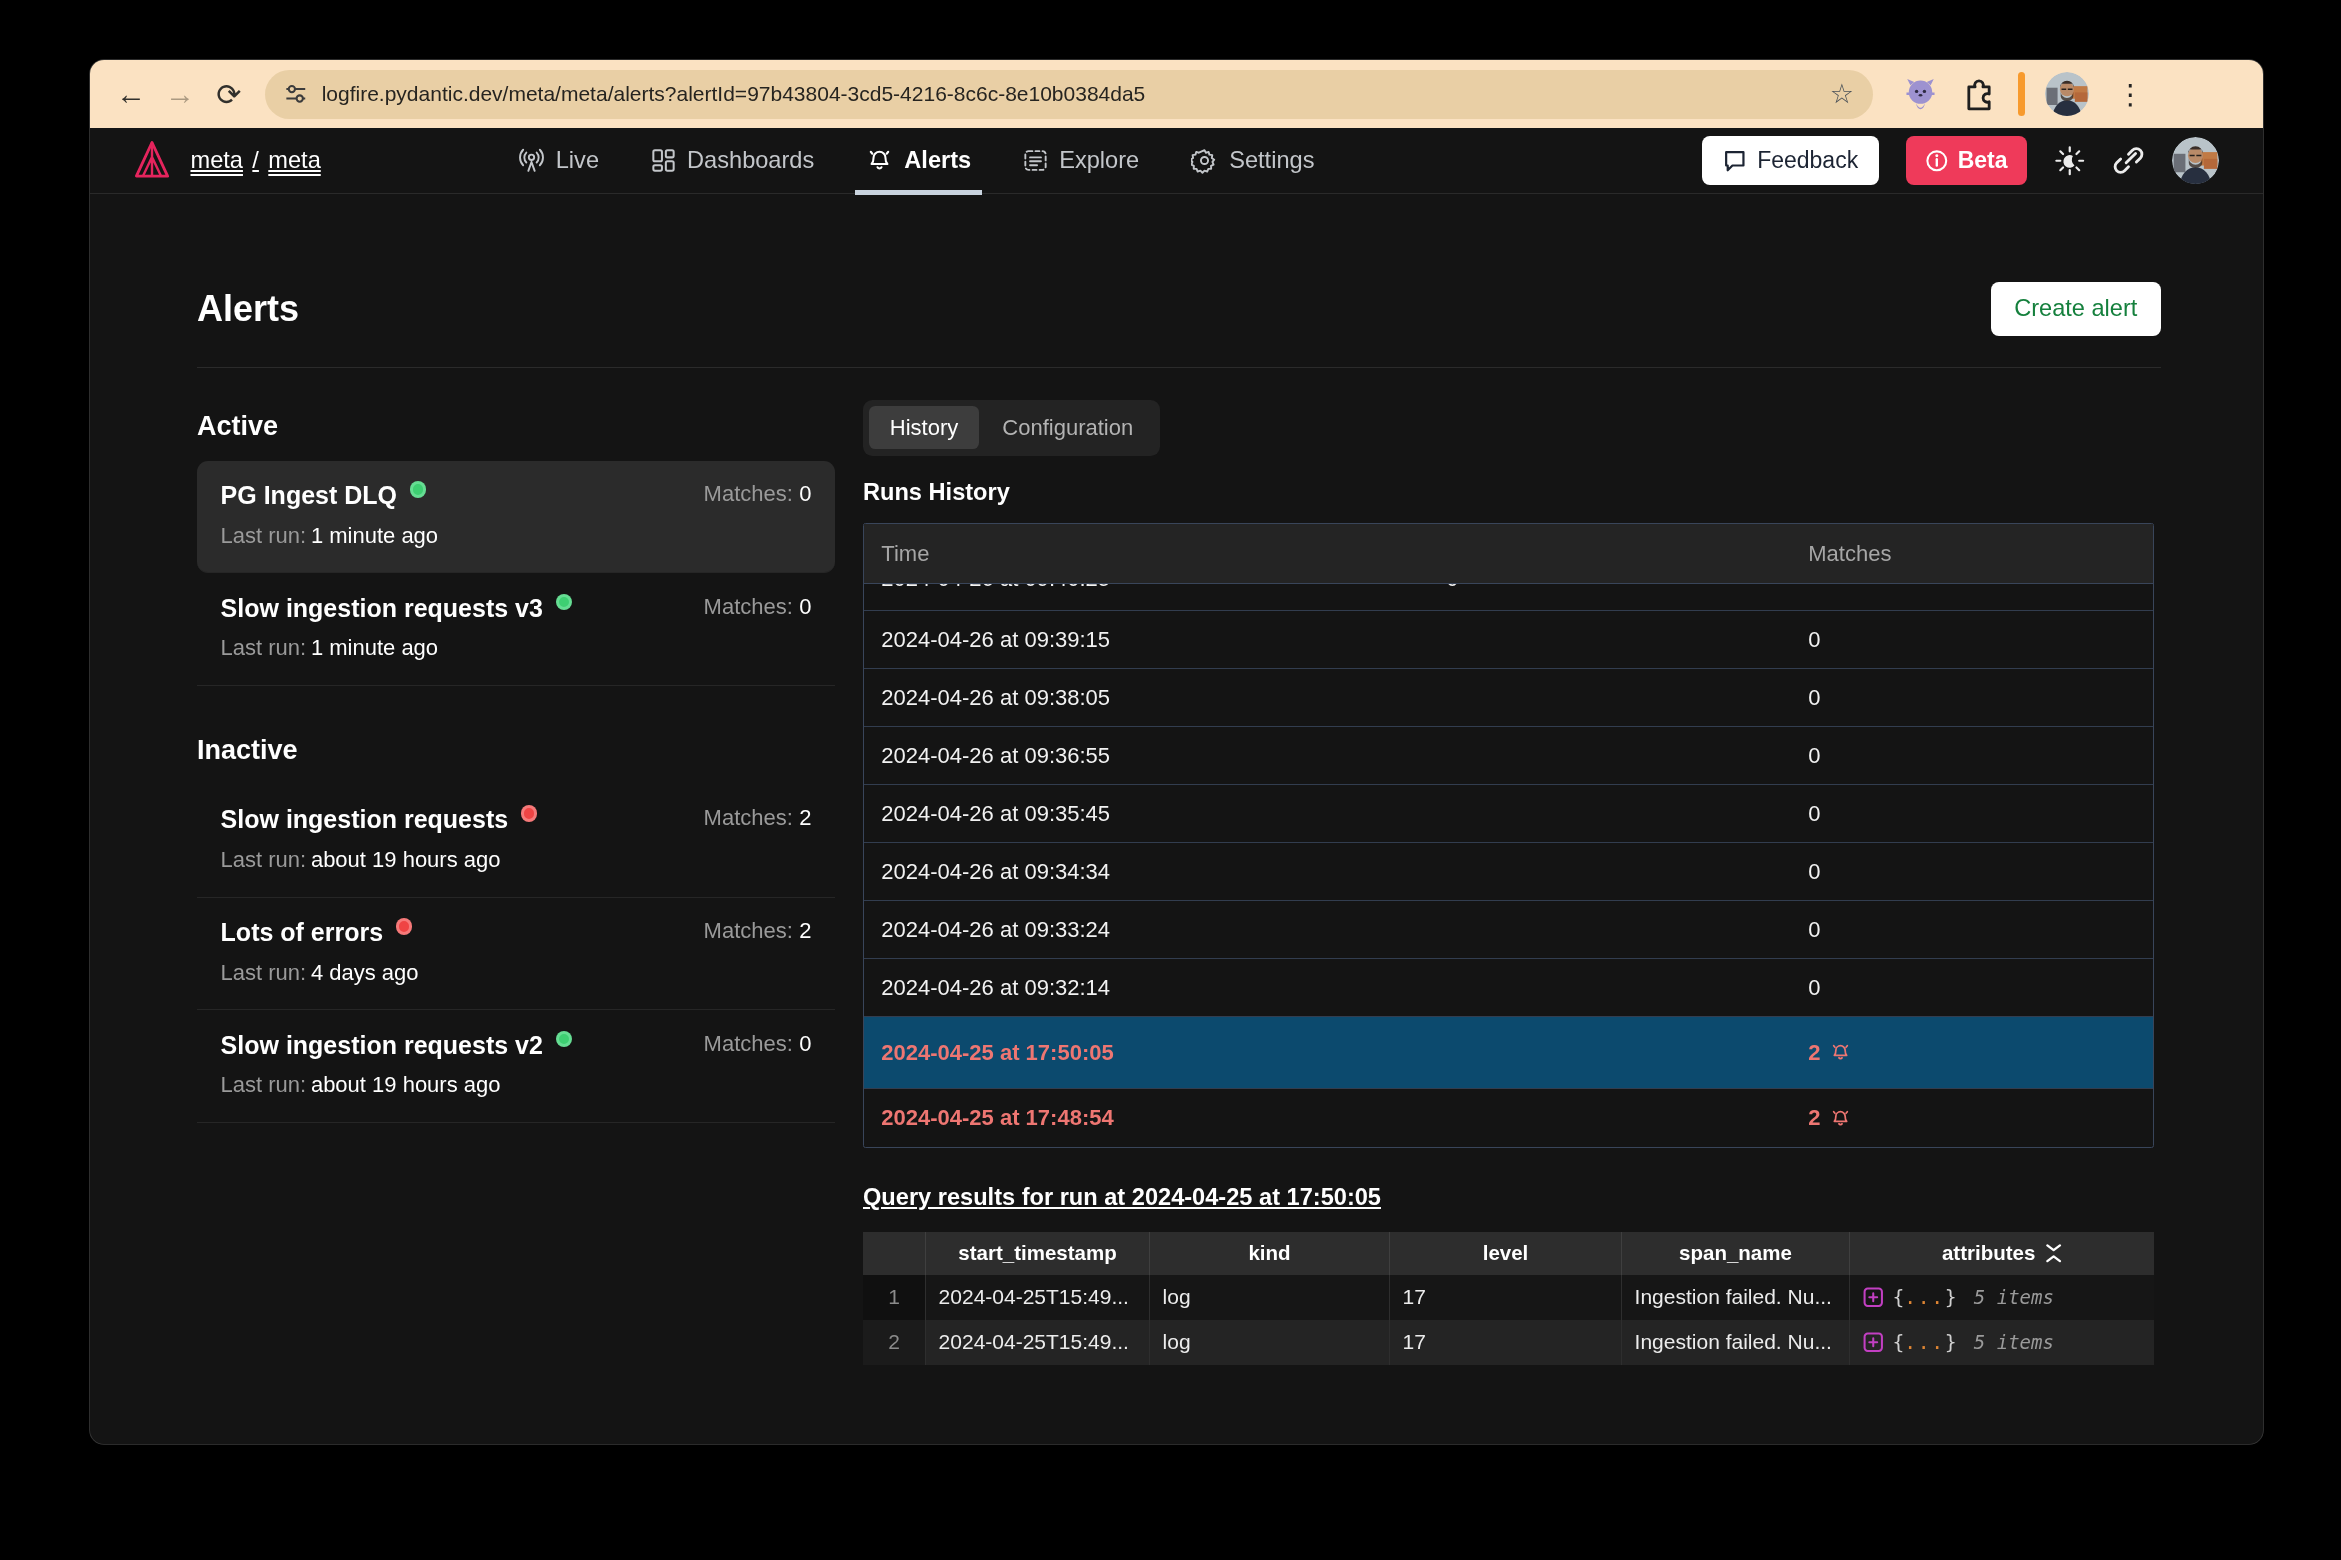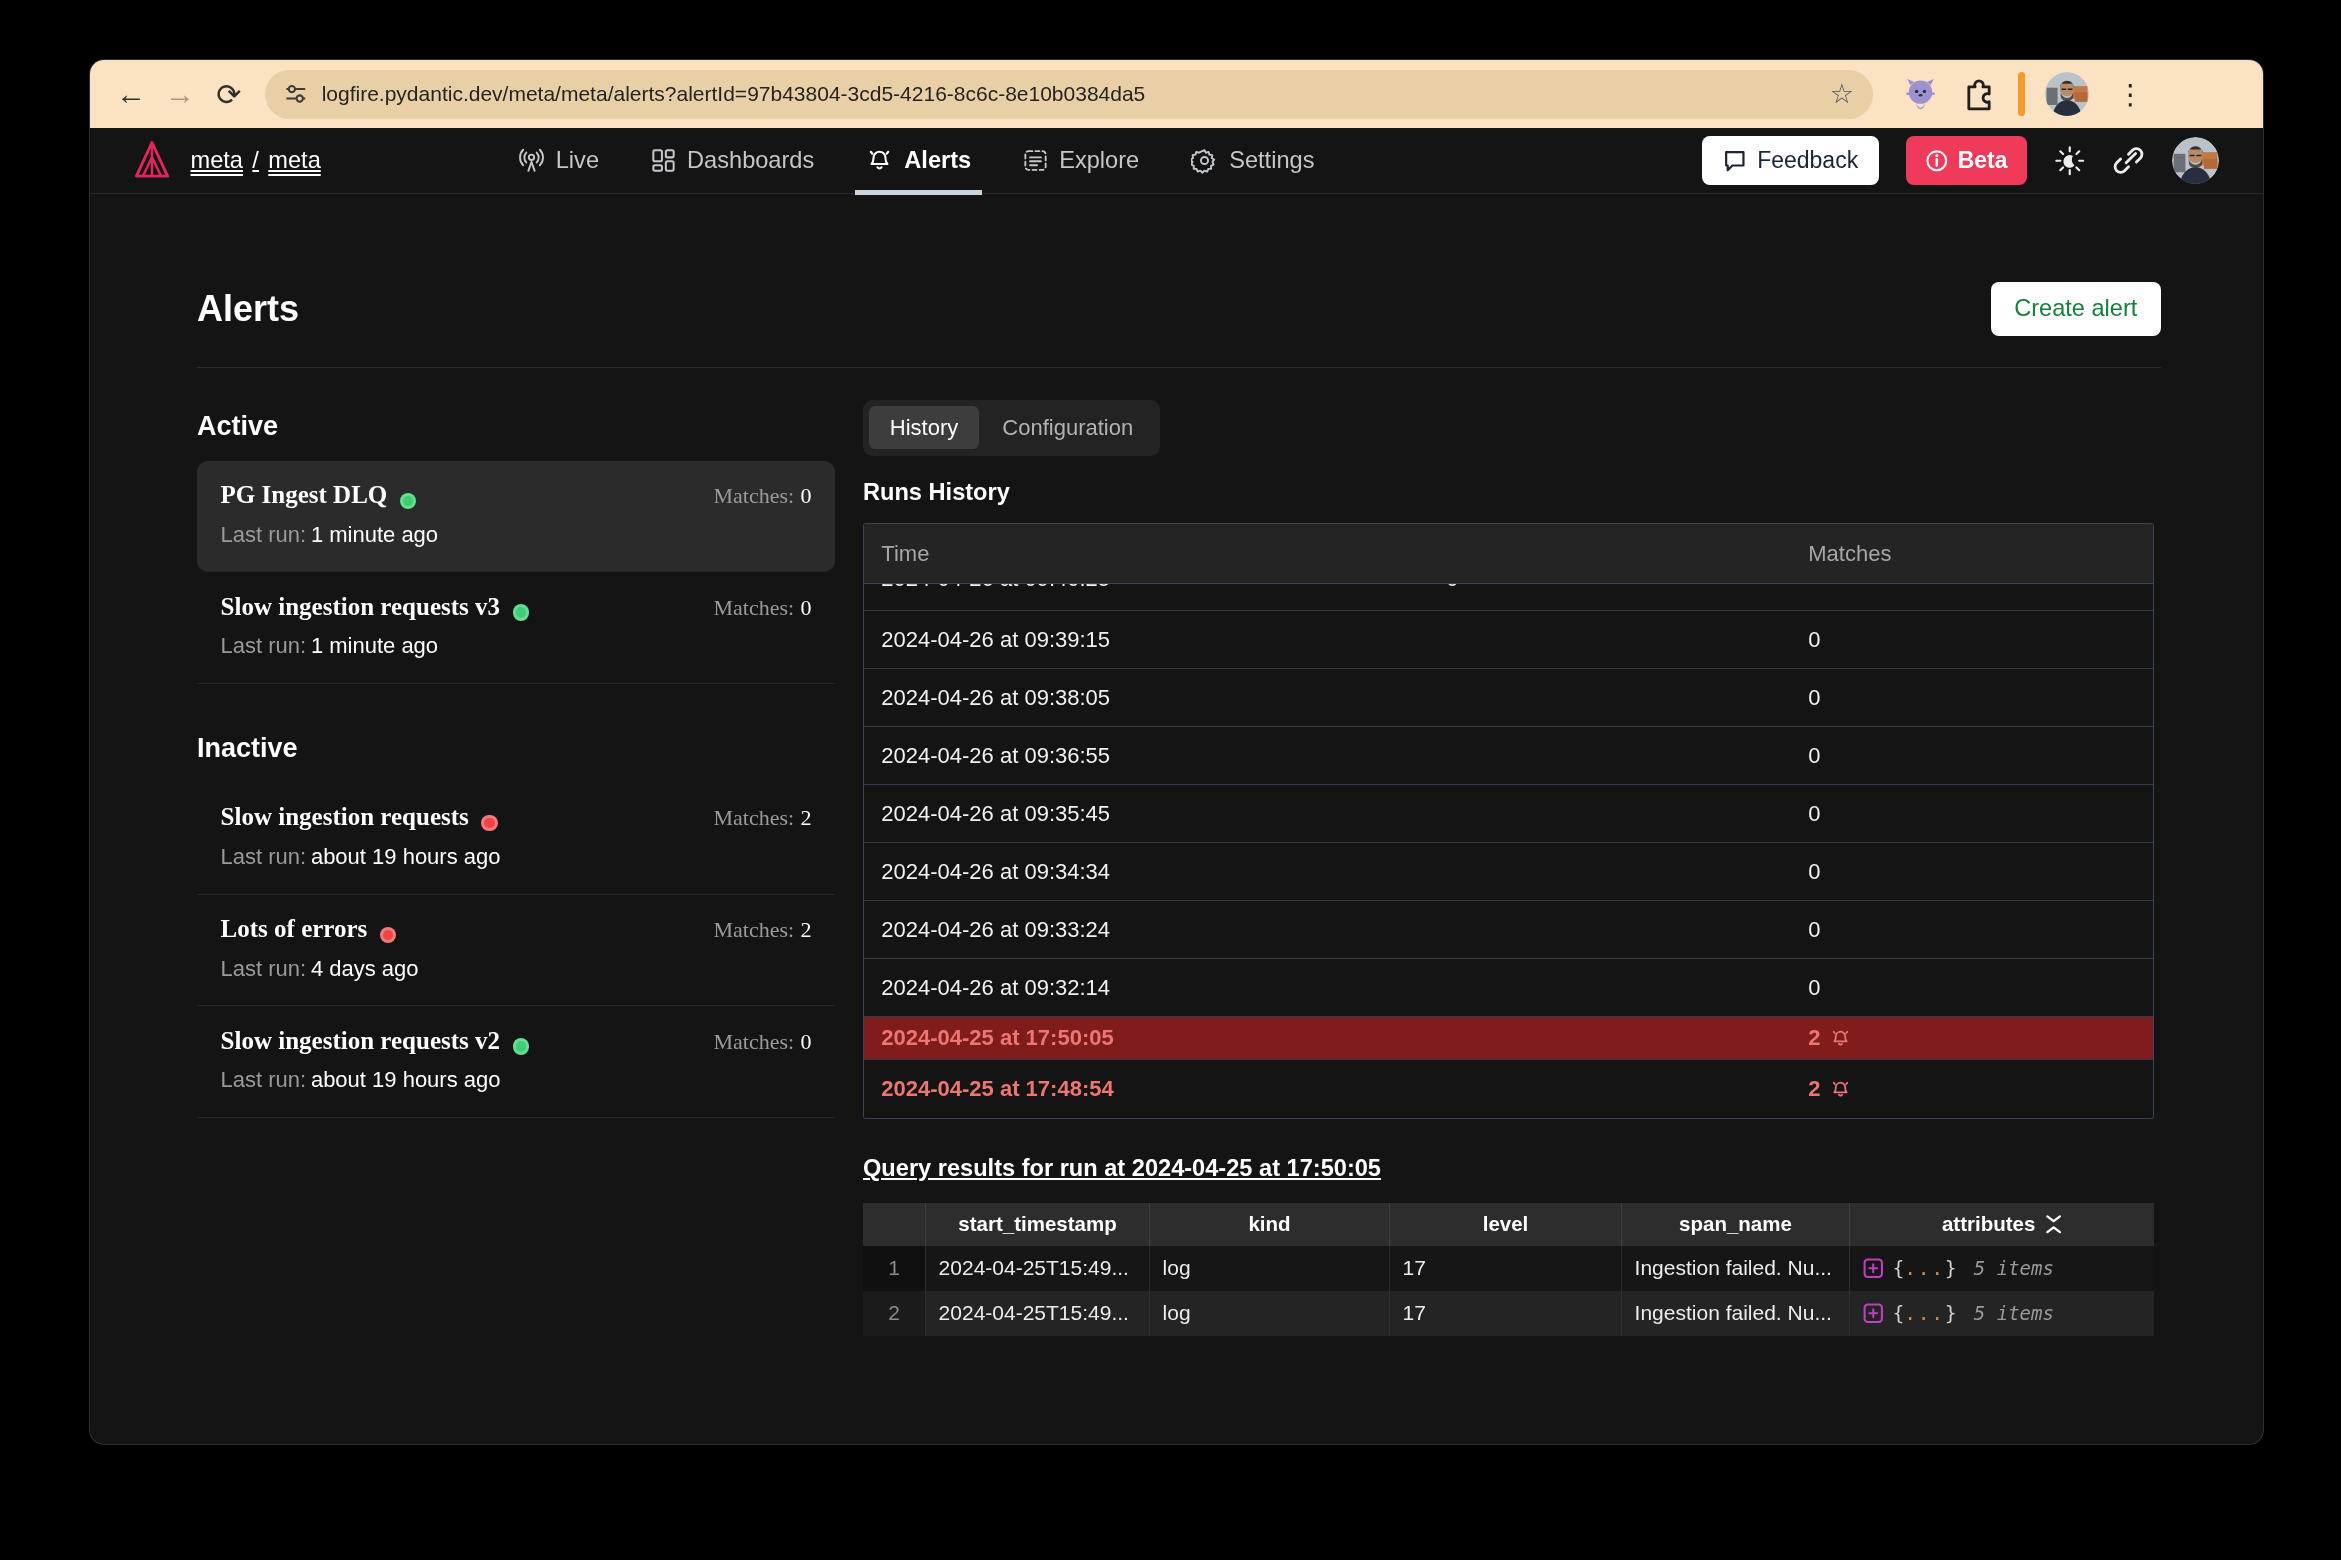--- a/index.html
+++ b/index.html
@@ -68,7 +68,7 @@
   .section-h.inactive-h { margin-top:49px; }
   .alert-item { padding:20.5px 23.6px 23.6px; border-bottom:0.8px solid #262626; cursor:pointer; }
   .alert-item.selected { background:#2b2b2b; border-radius:11px; }
-  .a-row1 { display:flex; align-items:flex-end;font-family:Liberation Serif, serif; }
+  .a-row1 { display:flex; align-items:flex-start; }
   .a-name { font-size:25px; font-weight:600; color:#fff; }
   .dot { width:16.5px; height:16.5px; border-radius:50%; margin-left:12.6px; flex:none; }
   .dot.green { background:#3ECF72; border:3.1px solid rgba(134,233,175,.55); }

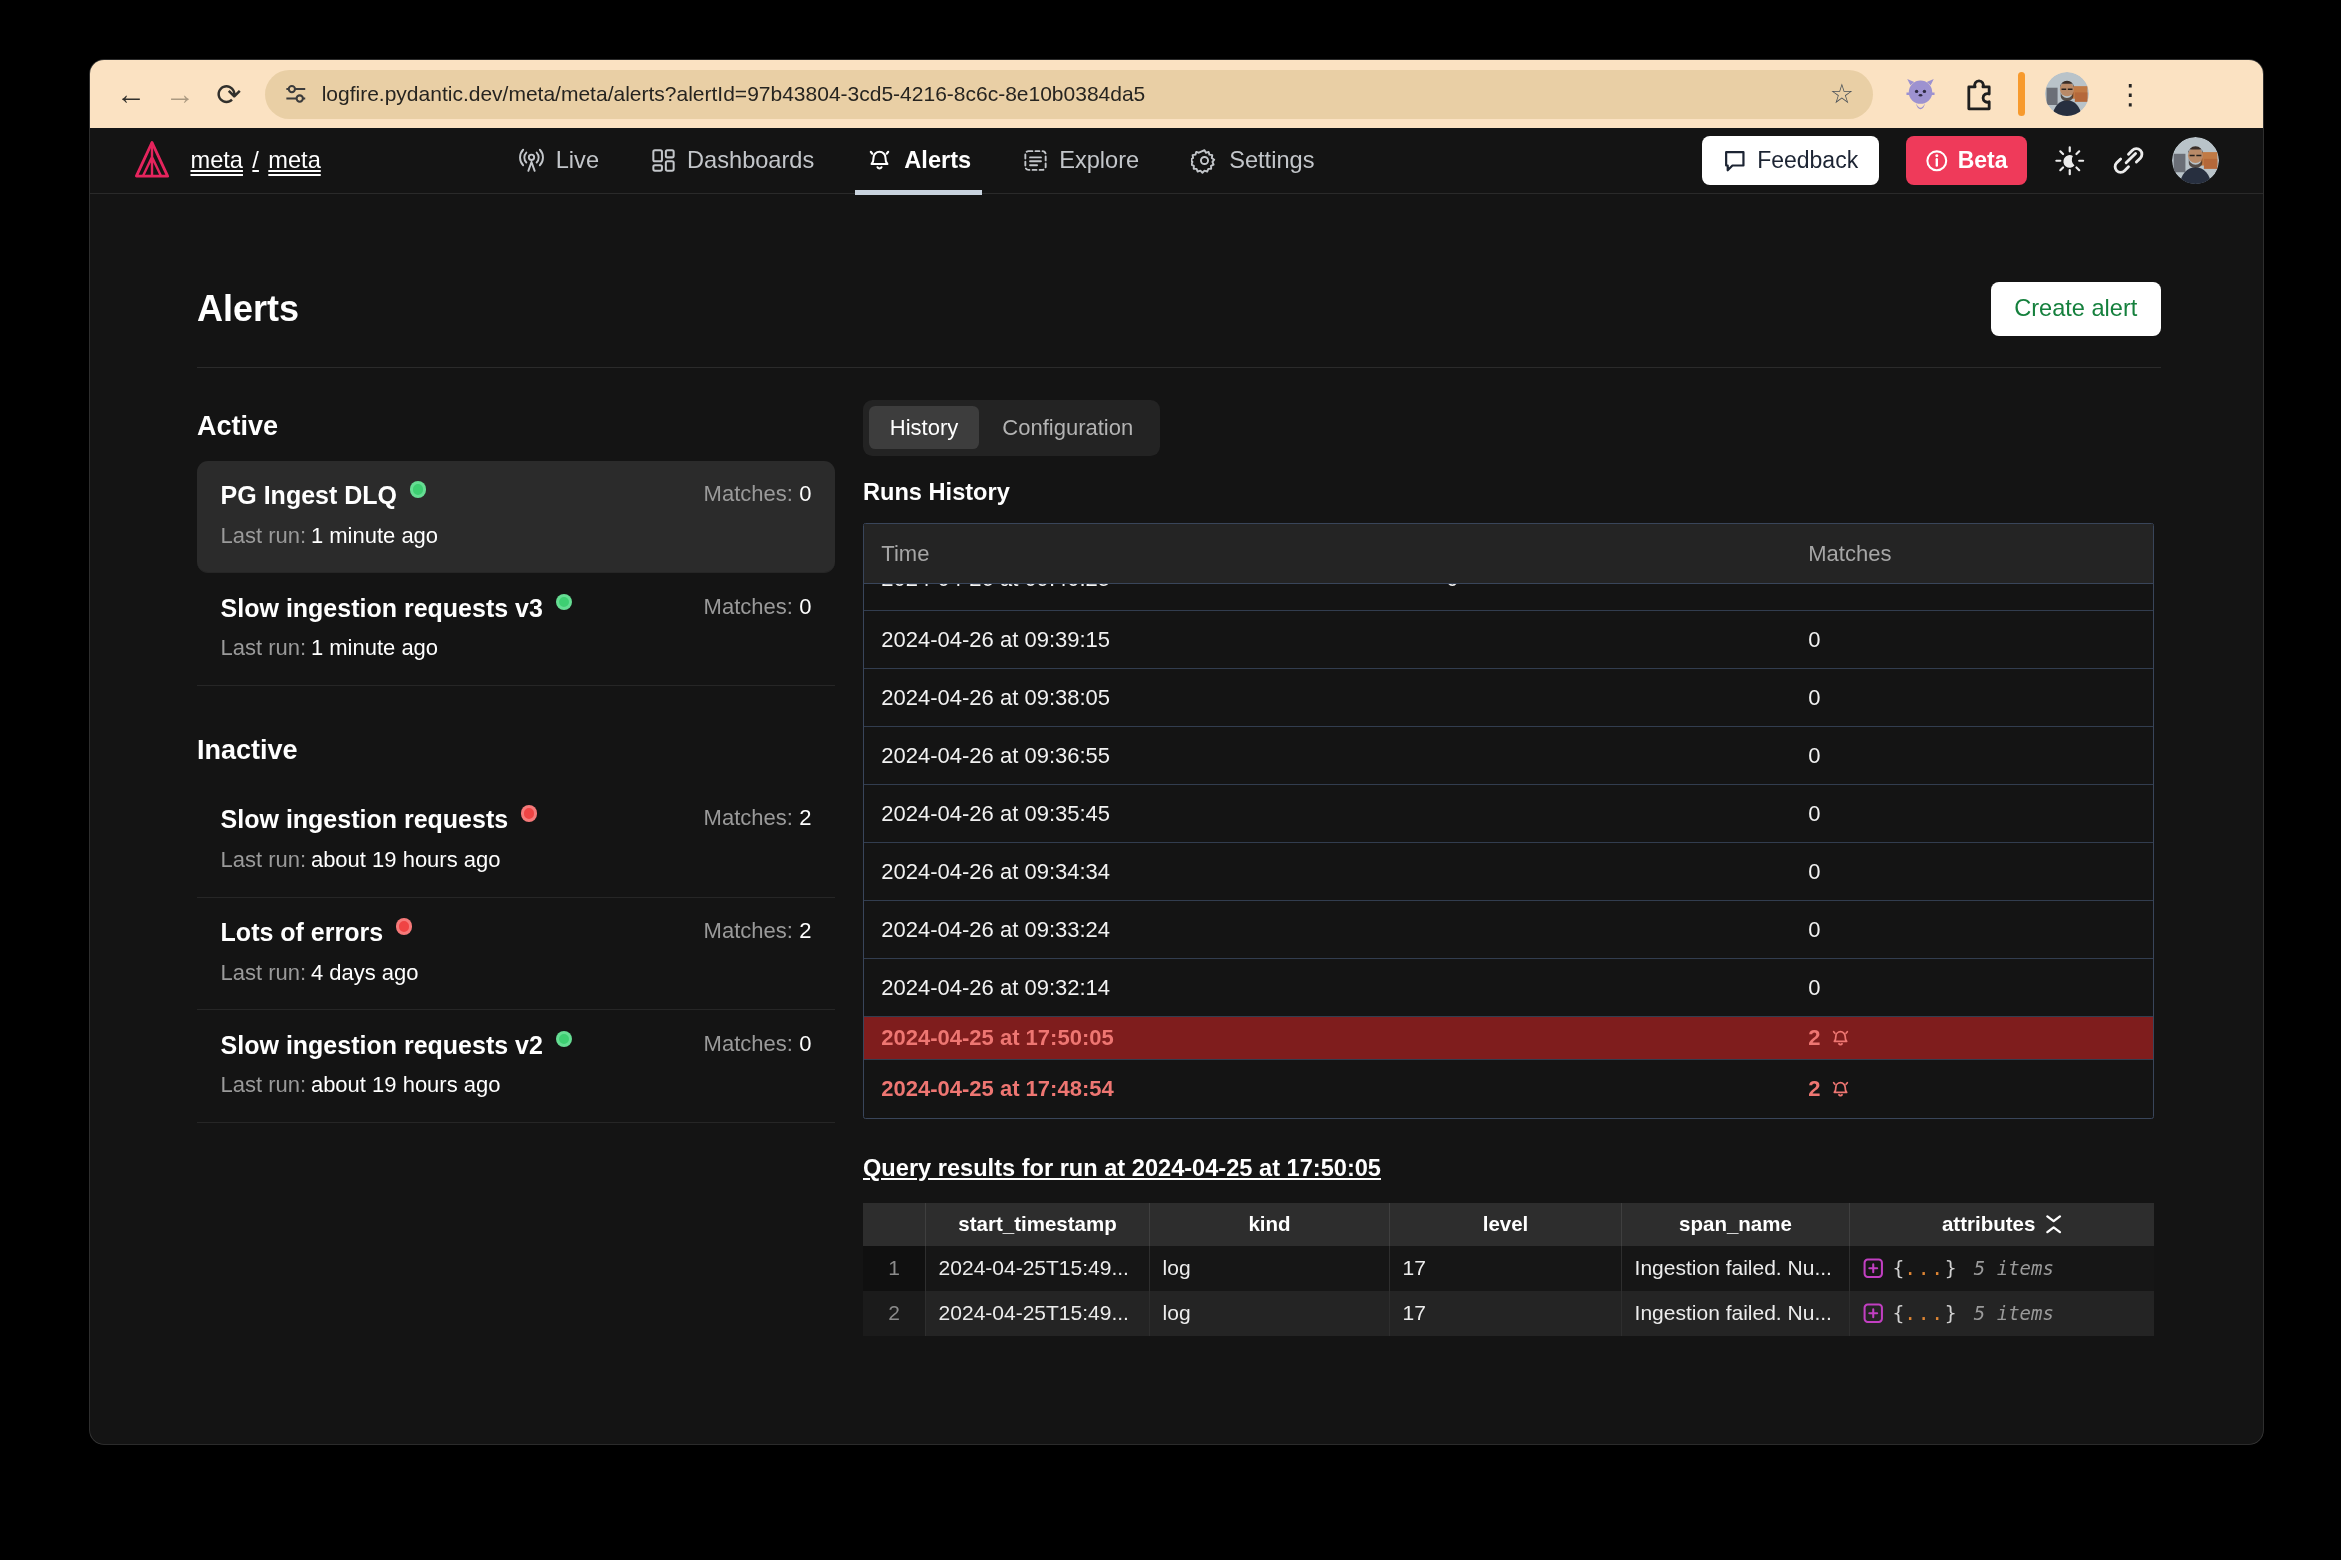--- a/index.html
+++ b/index.html
@@ -97,7 +97,7 @@
   .run-row.partial { height:27px; overflow:hidden; }
   .run-row.partial .inner { display:grid; grid-template-columns:1fr 362px; margin-top:-36px; }
   .run-row.alerted { color:#EE7672; font-weight:600; }
-  .run-row.sel { background:#7f1d1d; height:43px; }
+  .run-row.sel { background:#0c4a6e; height:72px; }
 
   .query-h { font-size:23.6px; font-weight:600; color:#fff; margin:36px 0 20.5px;text-decoration:underline; }
   .q-table { width:1291px; }

